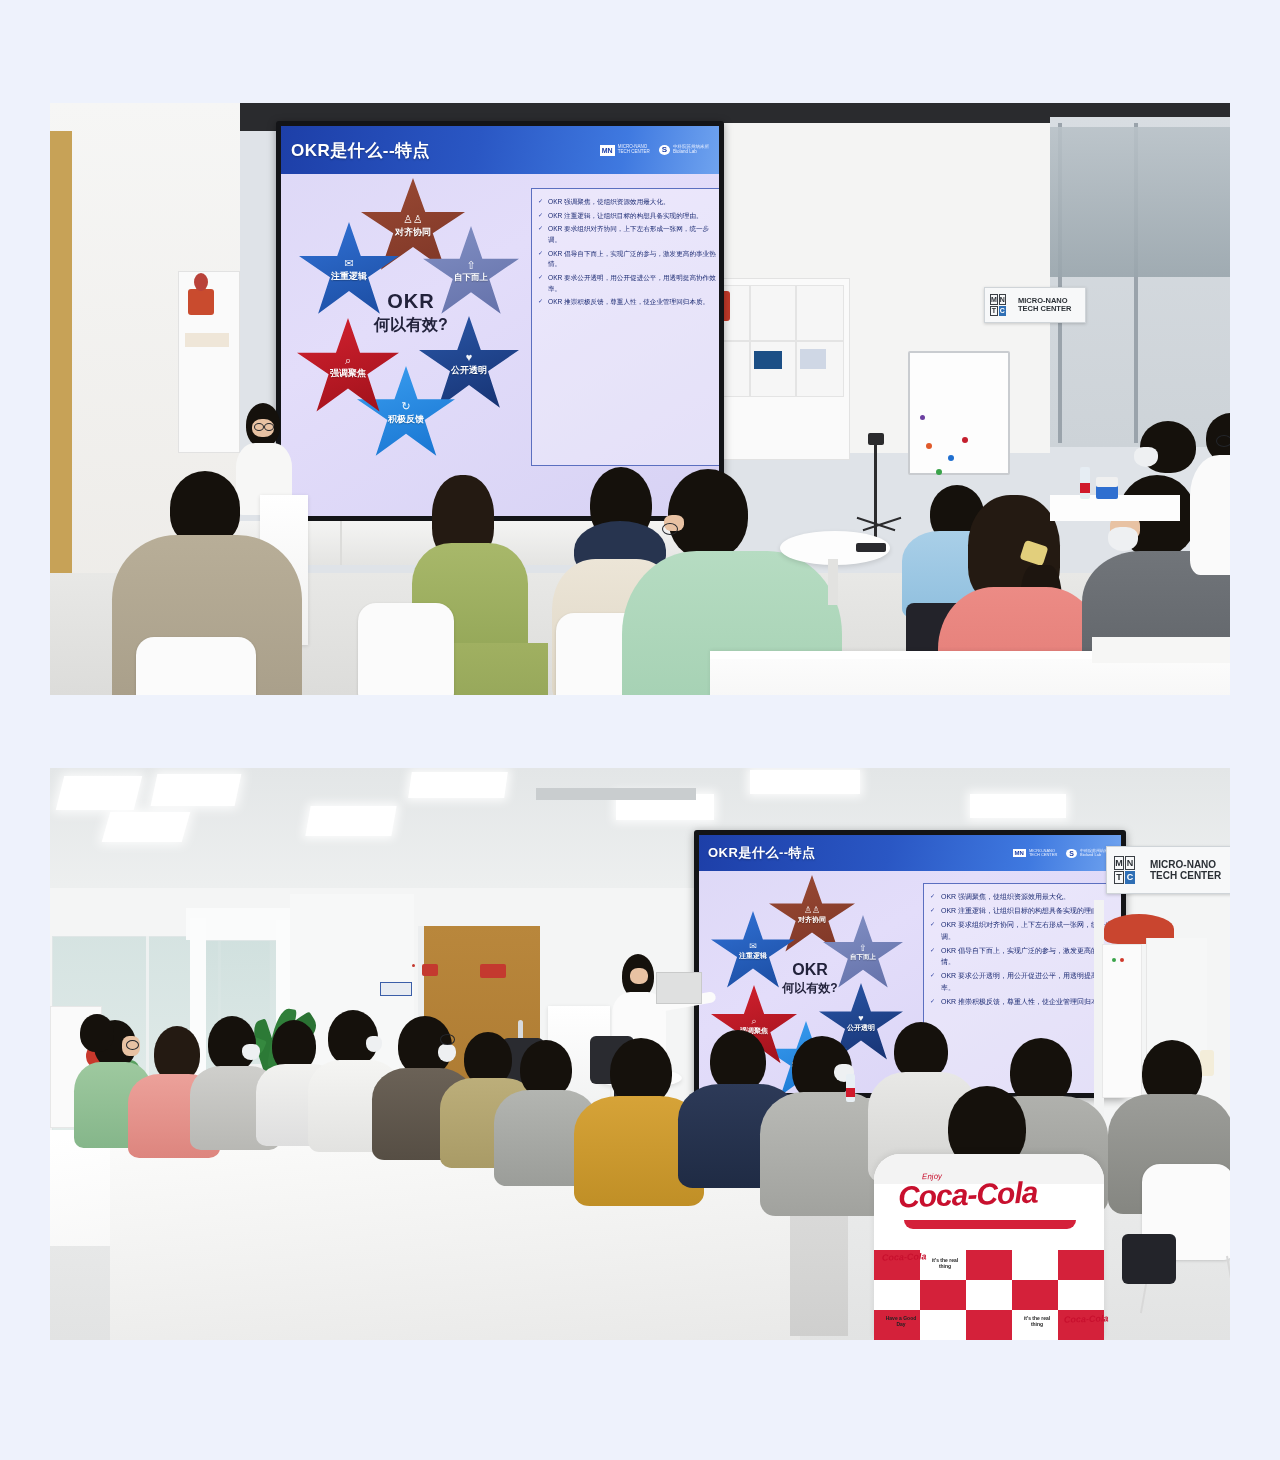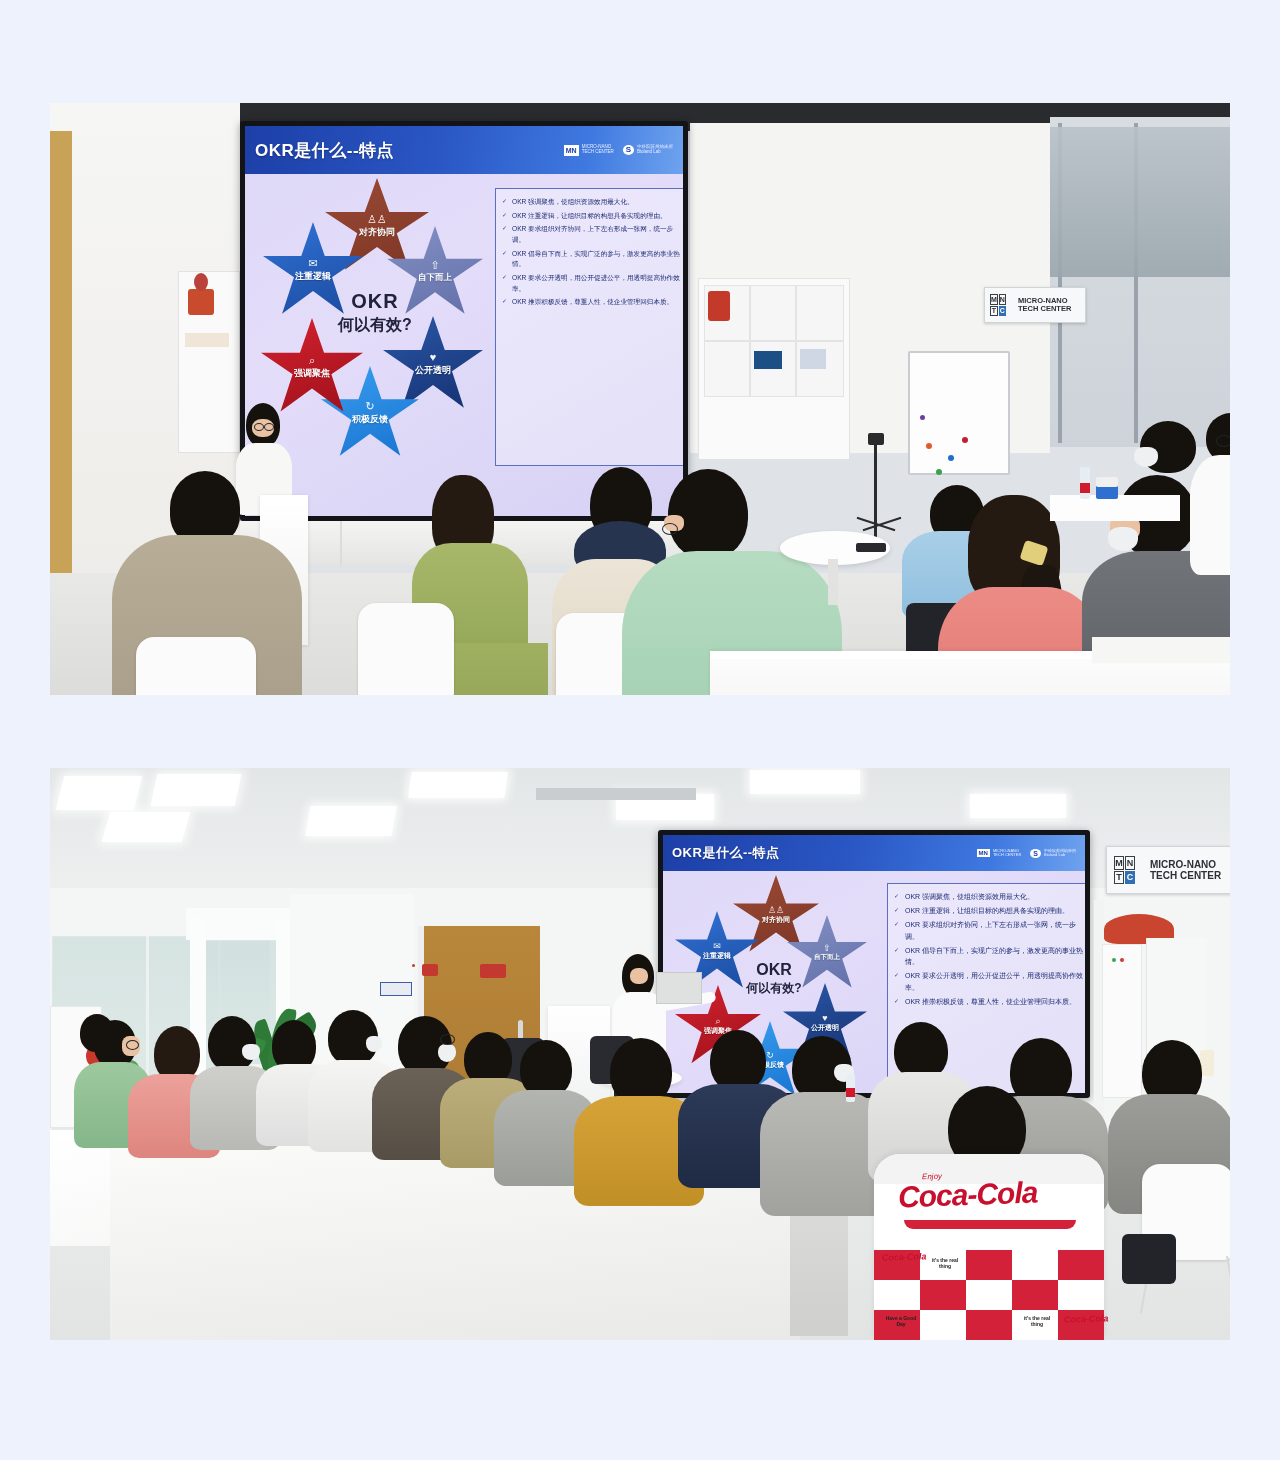--- a/index.html
+++ b/index.html
@@ -27,7 +27,7 @@
 
   
   .tv{position:absolute;background:#131417;border-radius:3px;
-      box-shadow:0 2px 8px rgba(0,0,0,.35);}
+      box-shadow:0 2px 8px rgba(0,0,0,.35);margin-left:36px;}
   .slide{position:absolute;left:5px;top:5px;right:5px;bottom:5px;
       background:linear-gradient(150deg,#ddd8f6 0%,#e3ddfa 40%,#d7d2f4 100%);
       overflow:hidden;}

